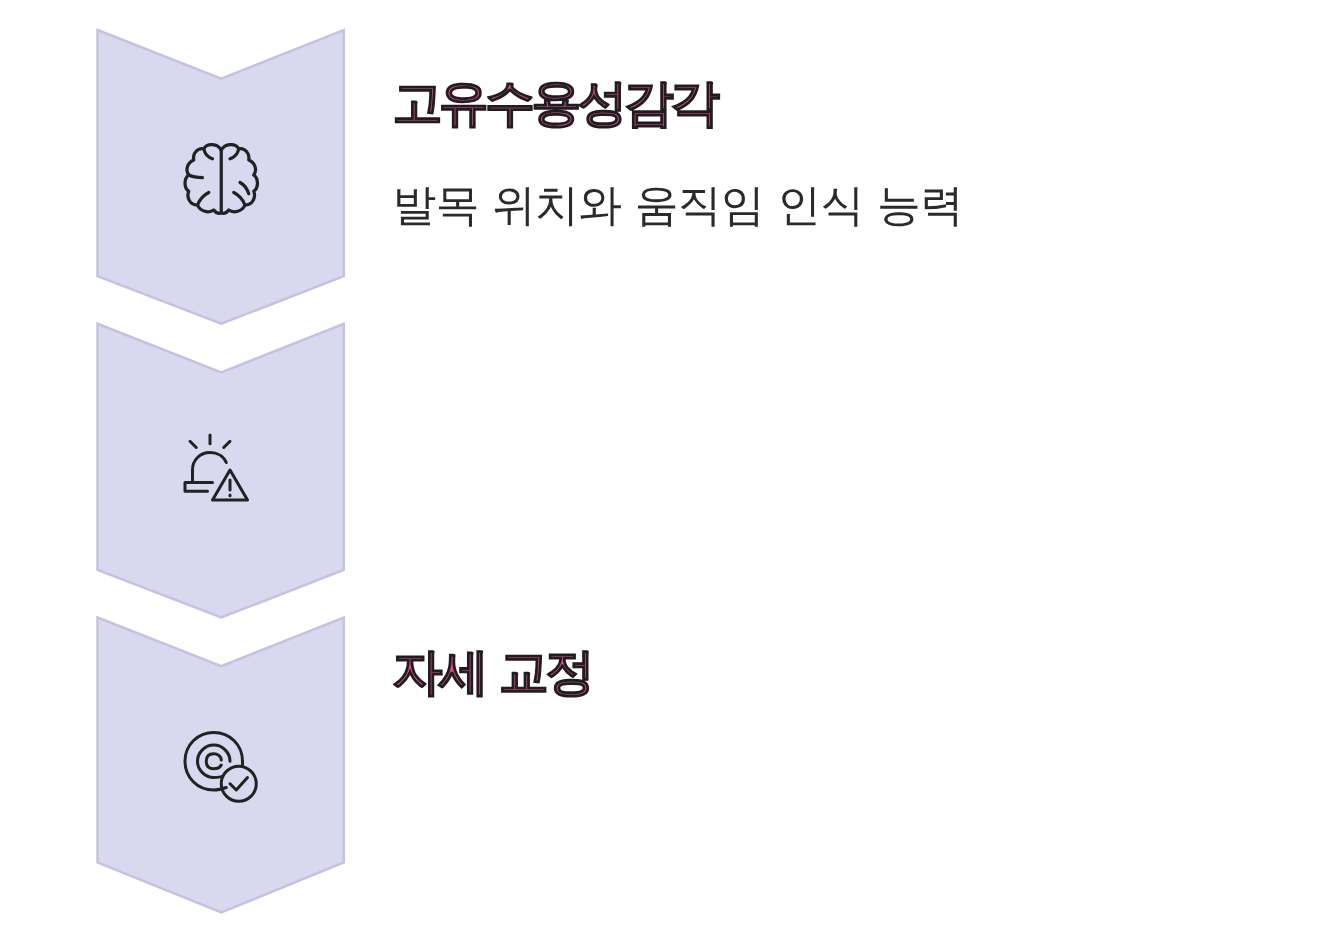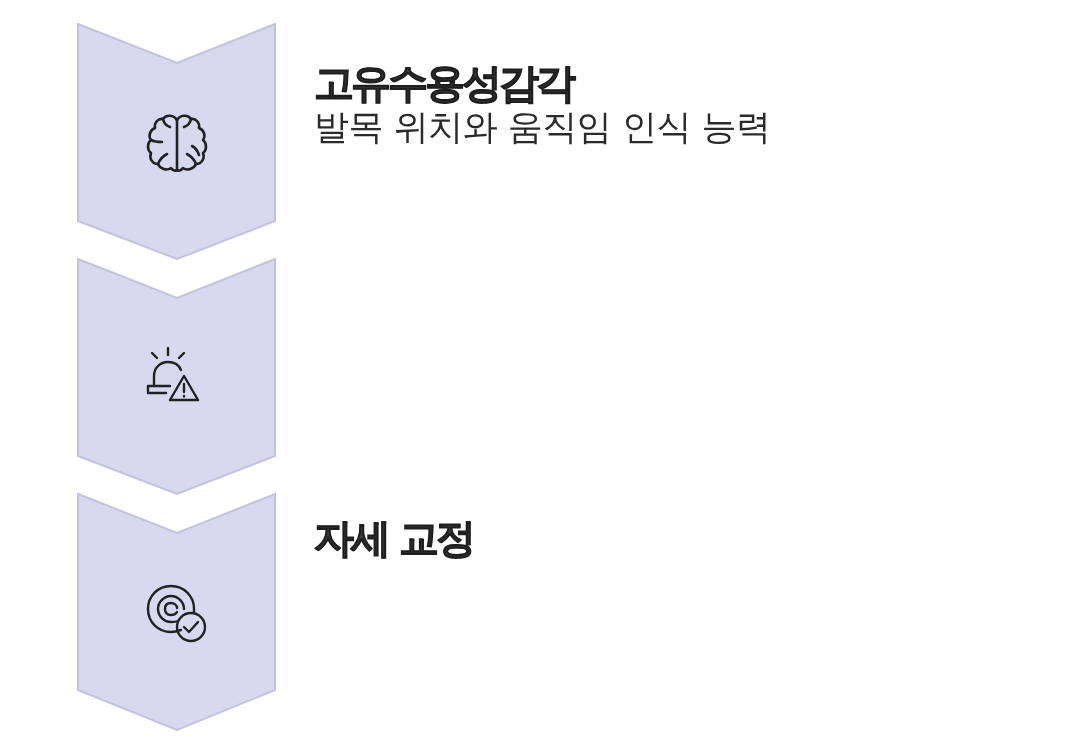--- a/index.html
+++ b/index.html
@@ -36,7 +36,7 @@
       font-weight: 900;
       letter-spacing: -3px;
       line-height: 44px;
-      color: #404040;
+      color: #ec4899;
       white-space: nowrap;
       -webkit-text-stroke: 1px #1e1e1e;
     }

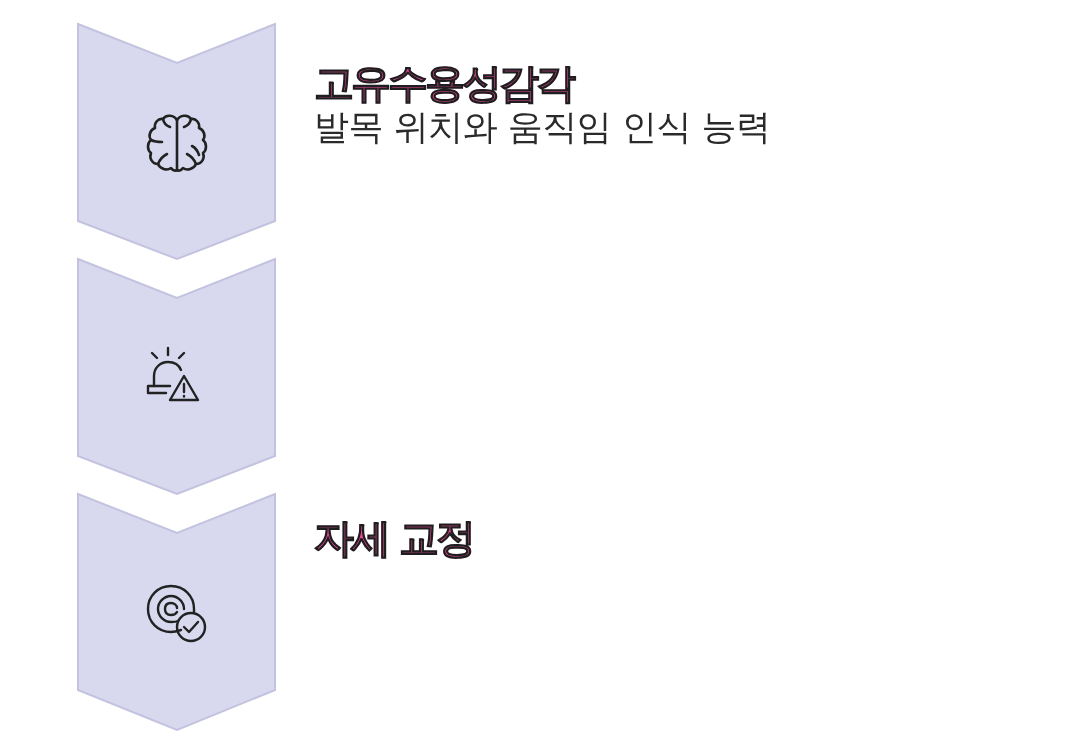--- a/index.html
+++ b/index.html
@@ -46,6 +46,7 @@
       letter-spacing: -0.5px;
       line-height: 44px;
       color: #2a2a2a;
+      margin-top: 38px;
       white-space: nowrap;
     }
   </style>

